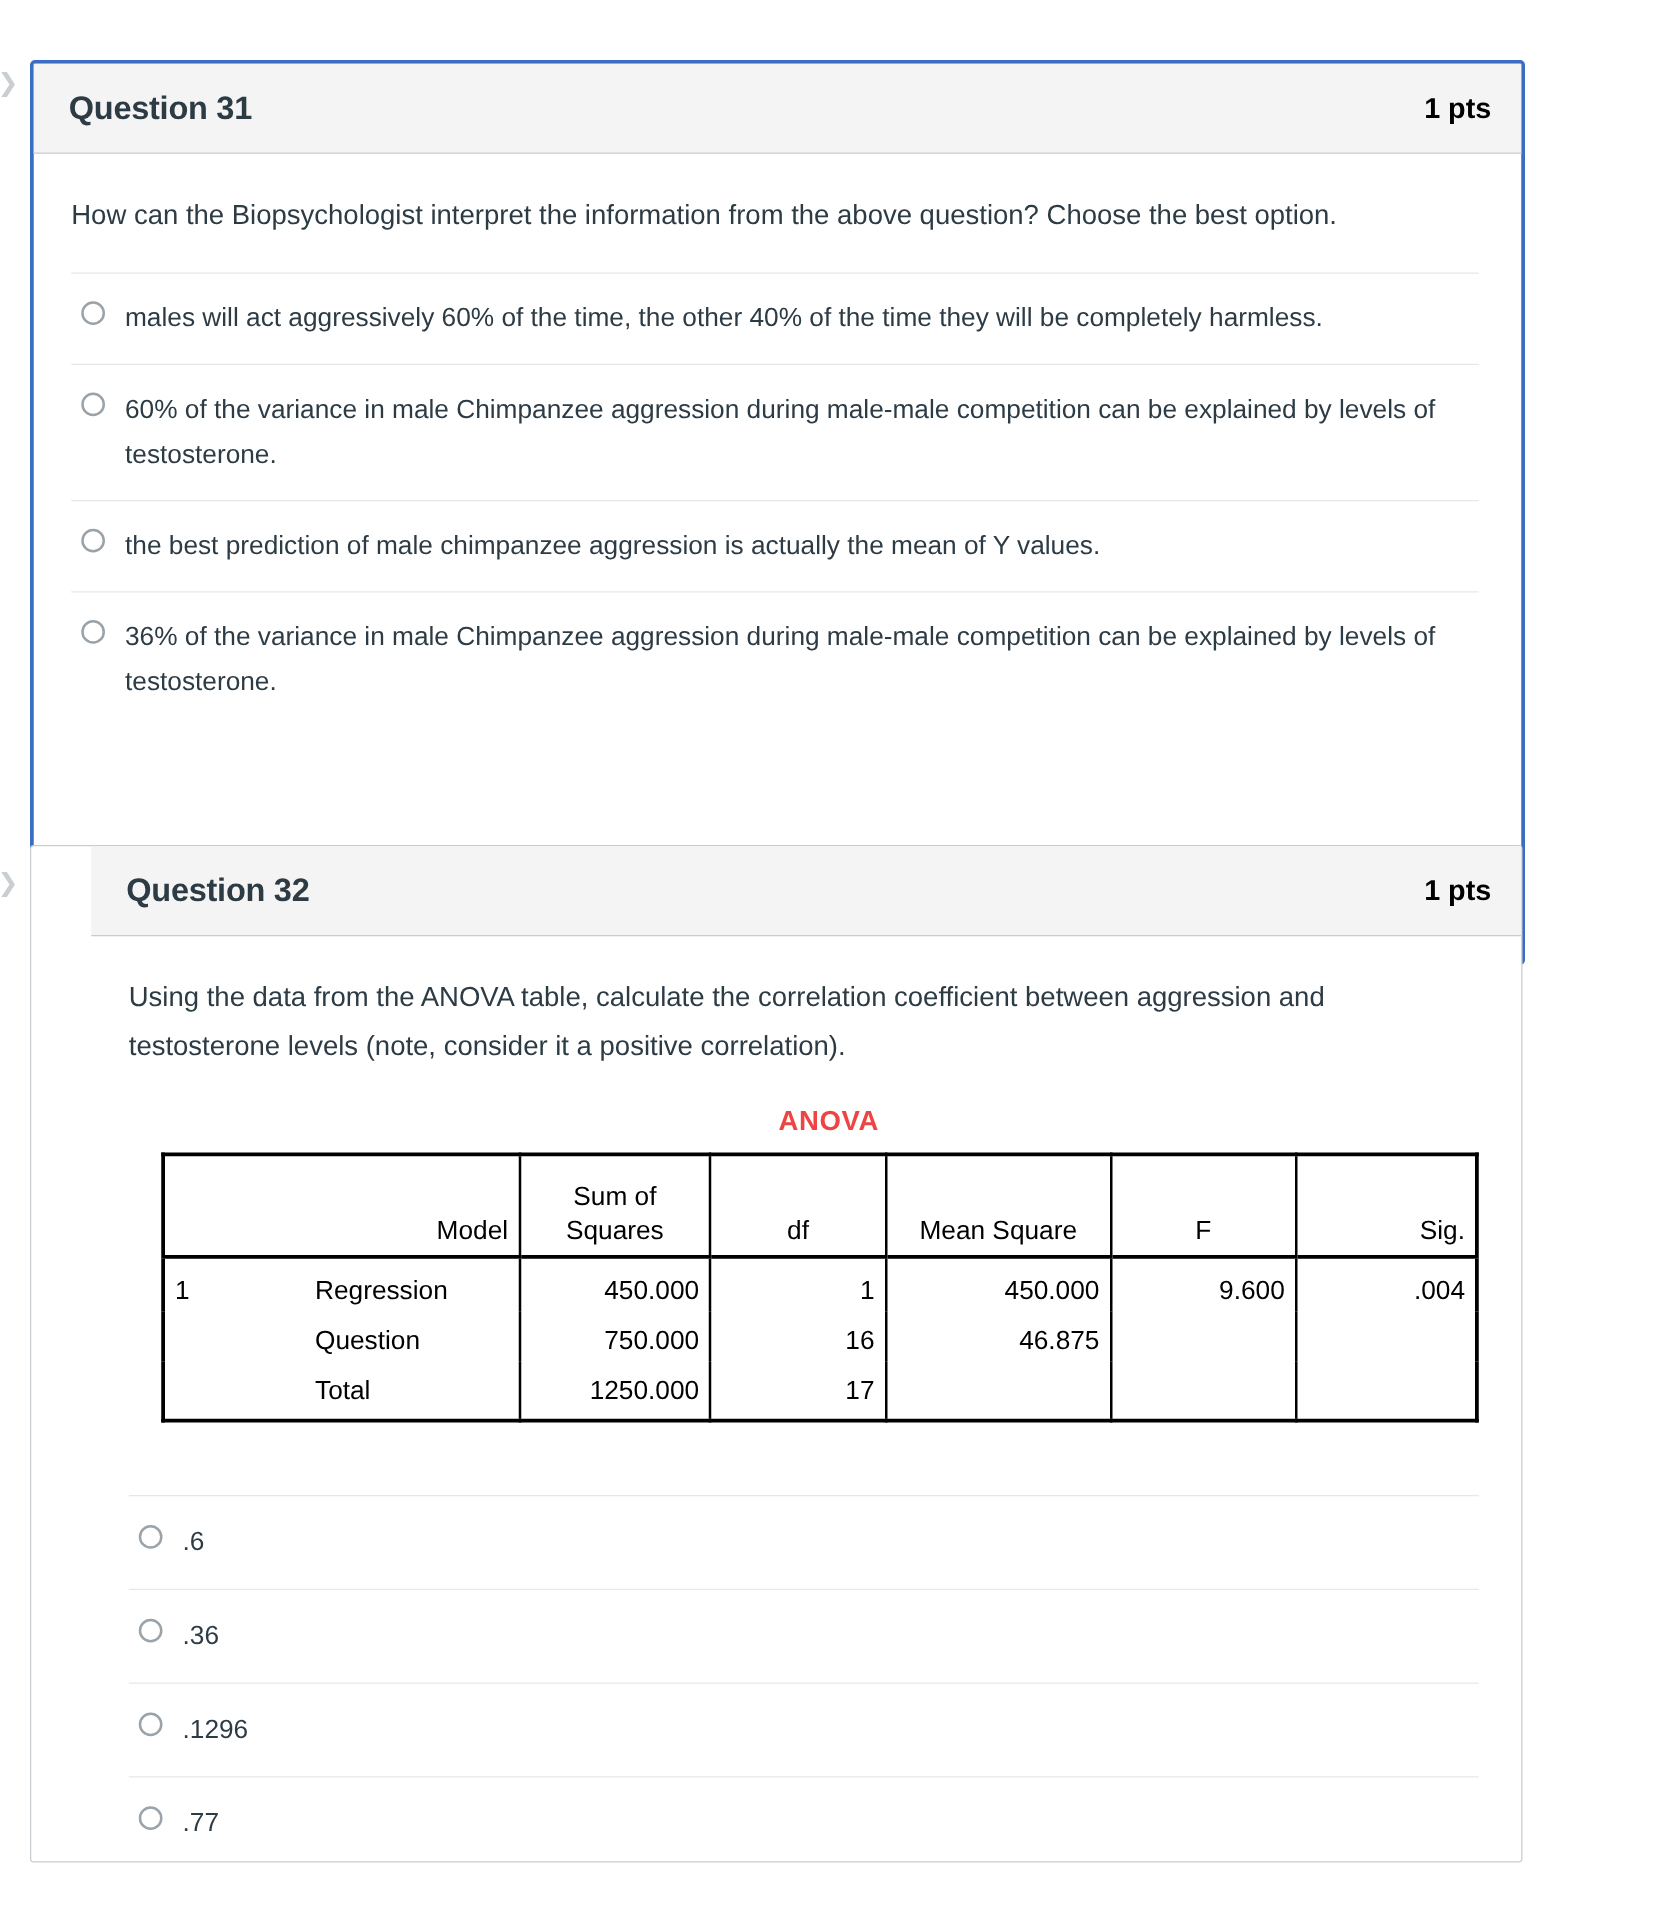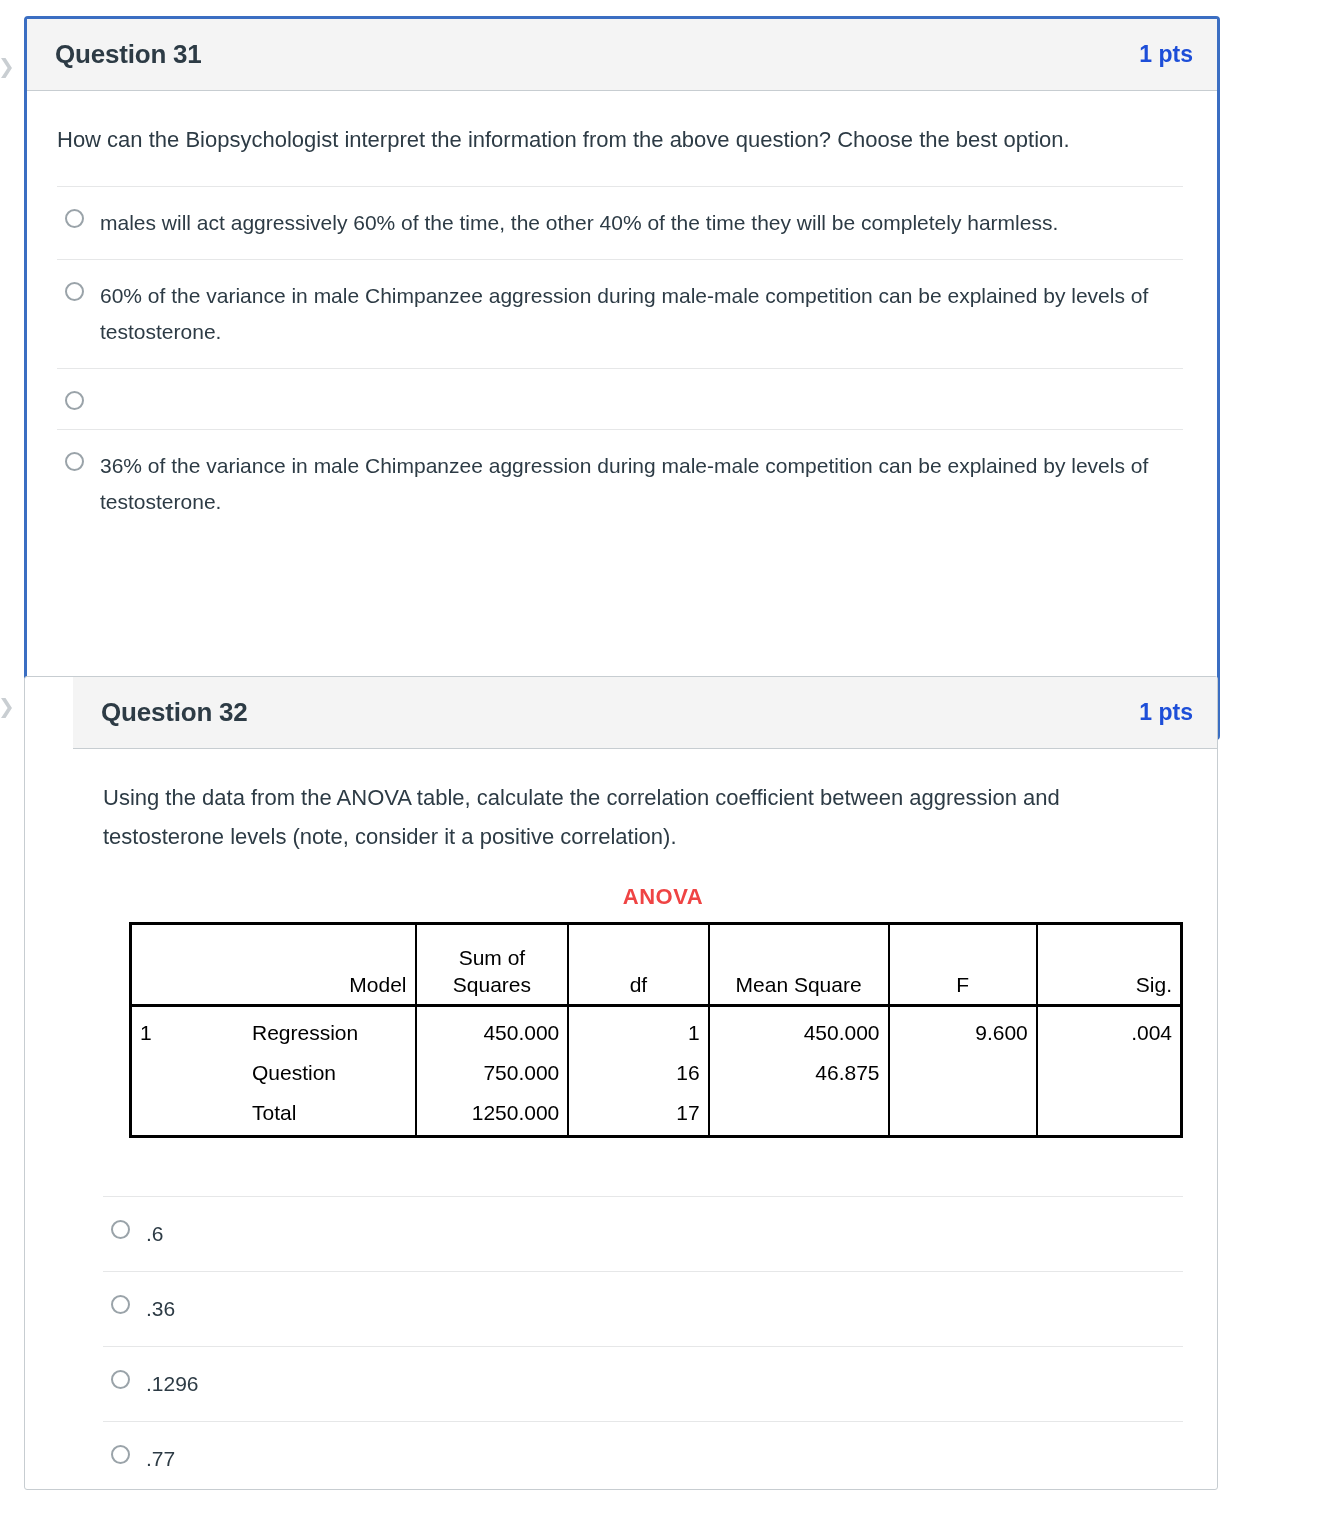--- a/index.html
+++ b/index.html
@@ -183,7 +183,7 @@
   <div class="chevron" style="left:-2px; top:55px;">❯</div>
   <div class="chevron" style="left:-2px; top:695px;">❯</div>
 
-  <div class="q-card selected" style="left:24px; top:16px; width:1196px; height:724px;">
+  <div class="q-card selected" style="left:24px; top:48px; width:1196px; height:724px;">
 
     <div class="q-header">
       <span class="q-title">Question 31</span>

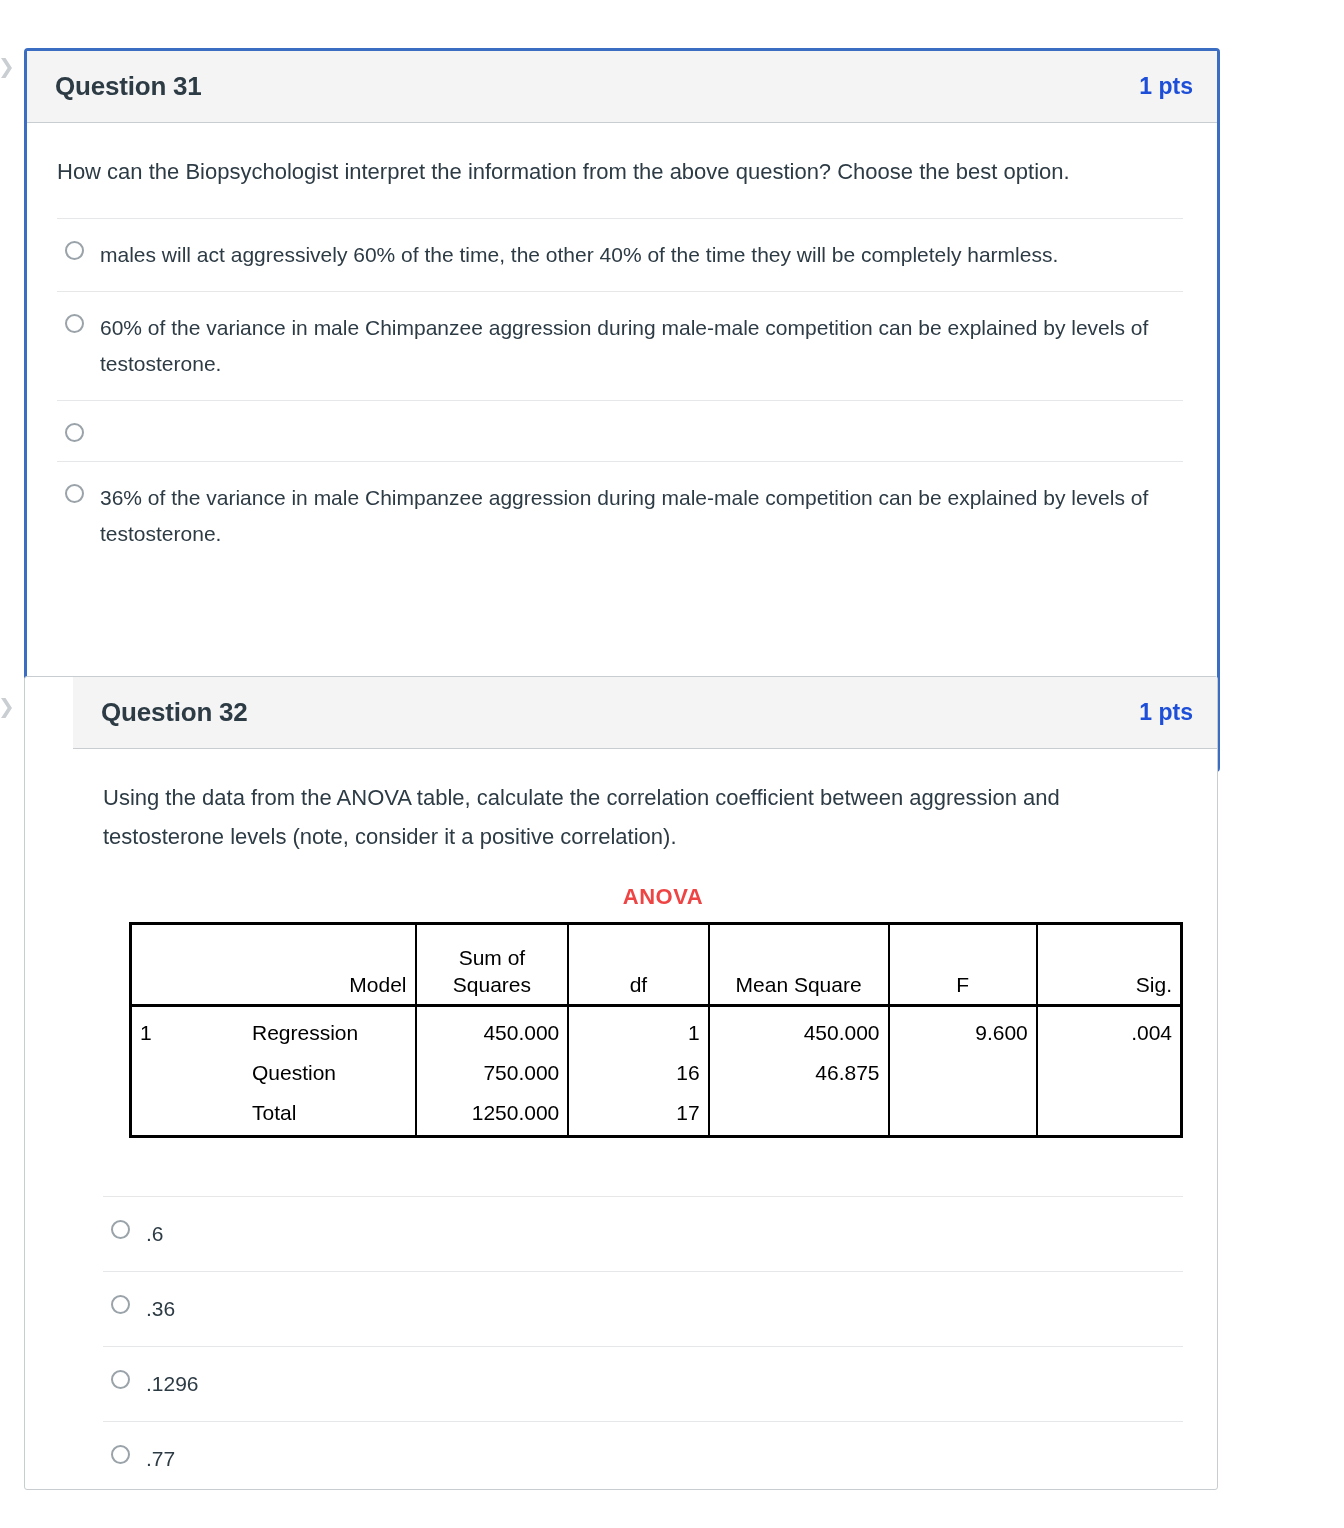--- a/index.html
+++ b/index.html
@@ -56,7 +56,7 @@
   .q-points {
     font-size: 23px;
     font-weight: bold;
-    color: #1d4ed8;
+    color: #000000;
   }
 
   .q-body {

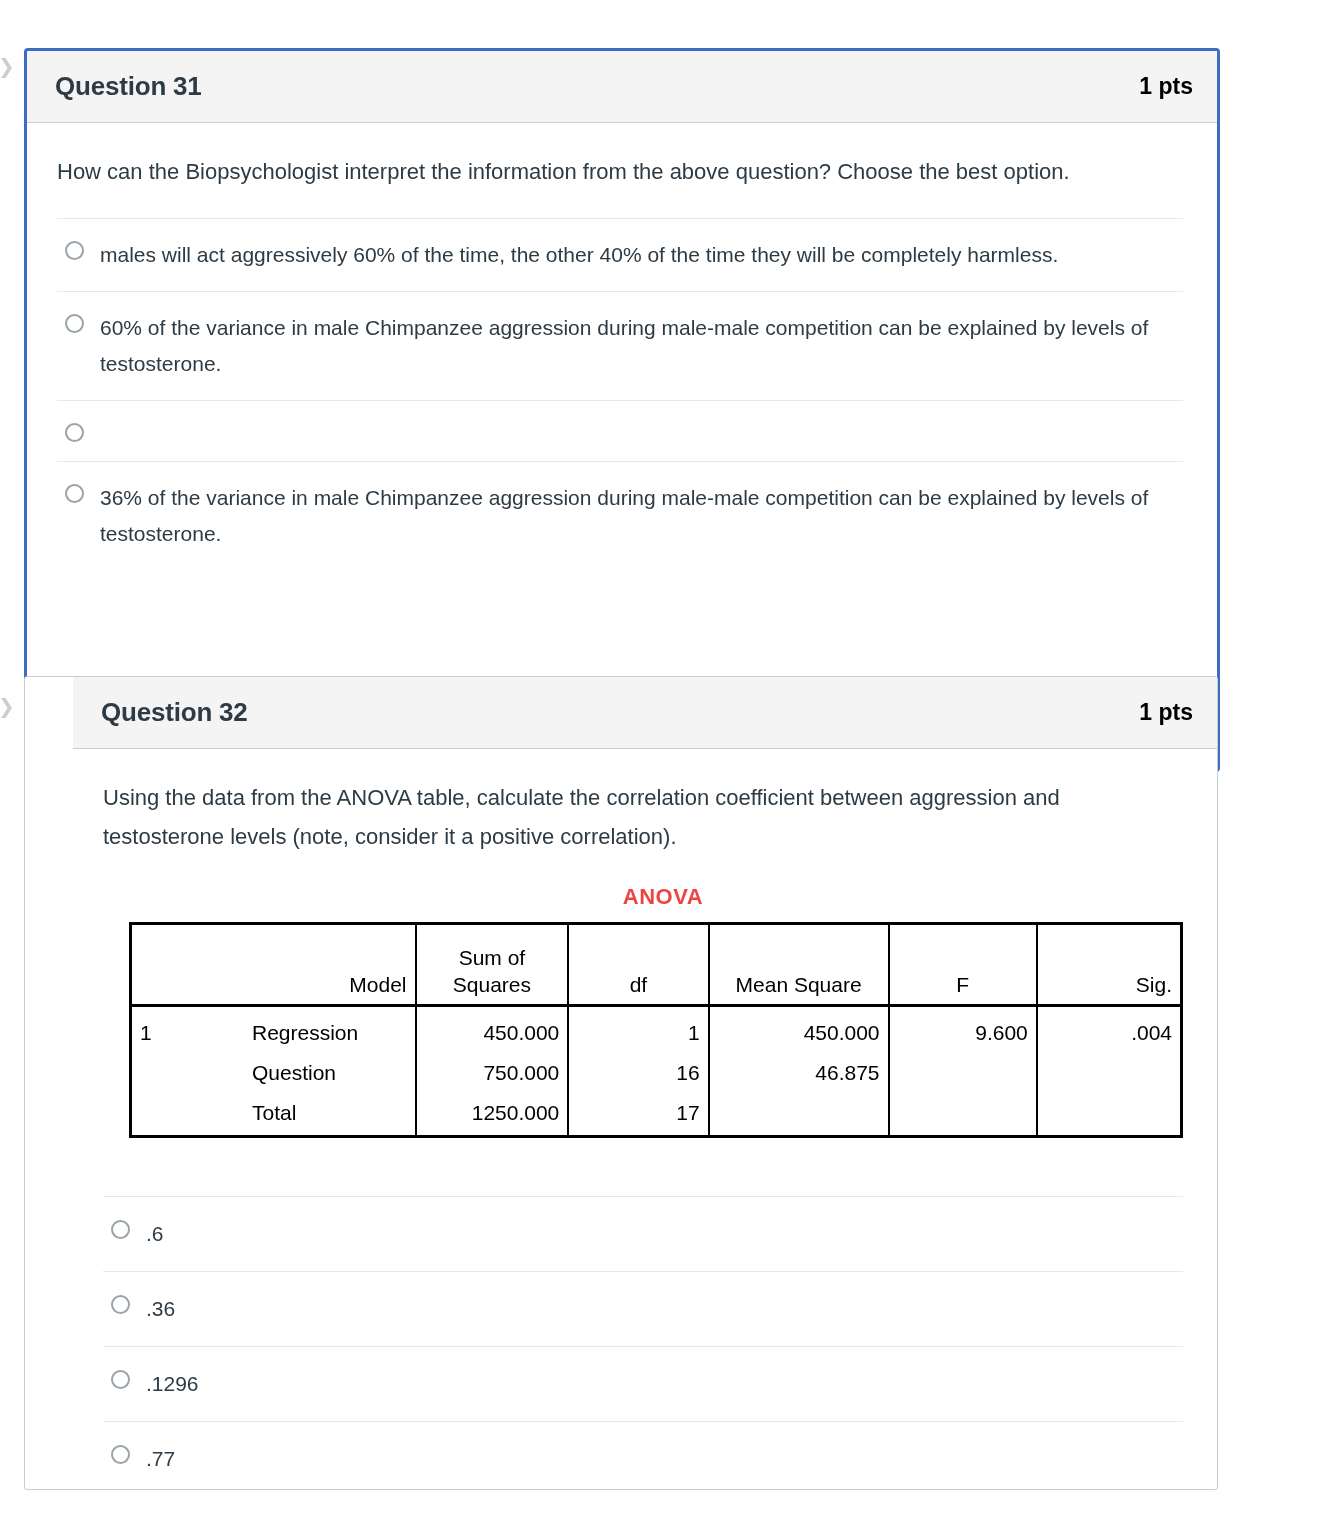--- a/index.html
+++ b/index.html
@@ -207,6 +207,7 @@
 
         <div class="answer-row">
           <span class="radio"></span>
+          <span class="answer-text">the best prediction of male chimpanzee aggression is actually the mean of Y values.</span>
         </div>
 
         <div class="answer-row">

